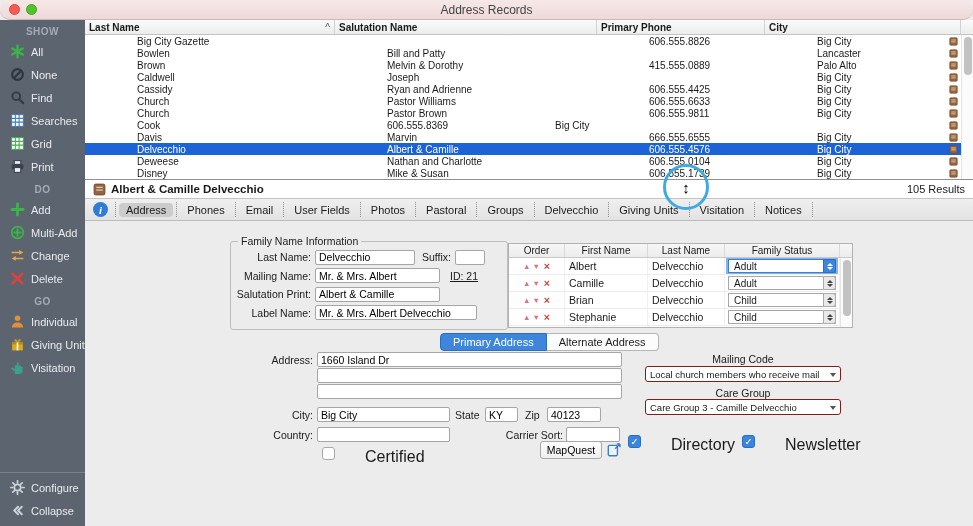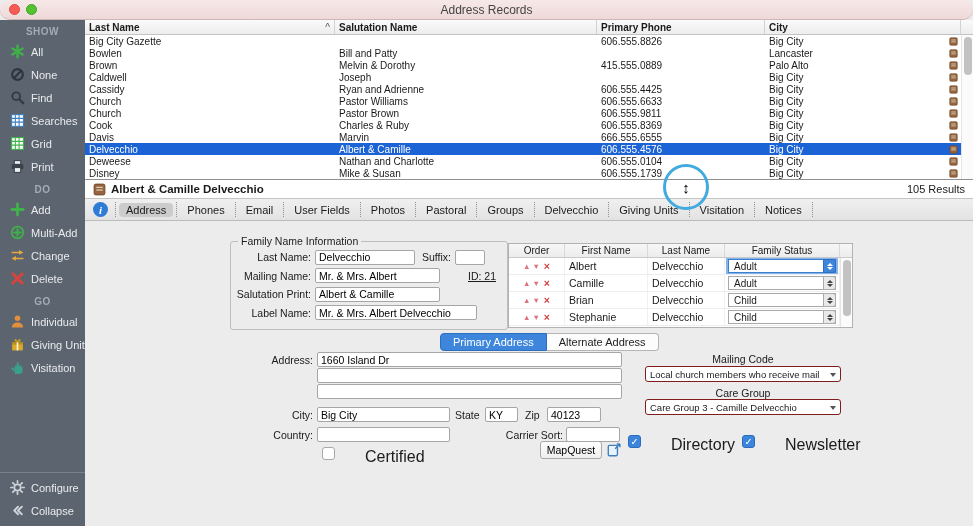--- a/index.html
+++ b/index.html
@@ -28,7 +28,7 @@
 .c0{width:250px}.c1{width:262px}.c2{width:168px}.c3{width:196px}
 .sort-caret { margin-left:auto; color:#555; font-weight:normal; }
 .rec-body { height:144px; overflow:hidden; }
-.rec-row { position:relative; display:flex; height:12px; font-size:10px; align-items:center; }
+.rec-row { position:relative; display:flex; height:12px; font-size:10px; align-items:center;padding-left:48px; }
 .rec-row.selected { background:#1c63d5; color:#fff; }
 .row-icon { position:absolute; right:15px; top:1.5px; width:9px; height:9px; }
 .records-scroll { position:absolute; right:0; top:15px; width:12px; height:144px; background:#fbfbfb; border-left:1px solid #e4e4e4; }

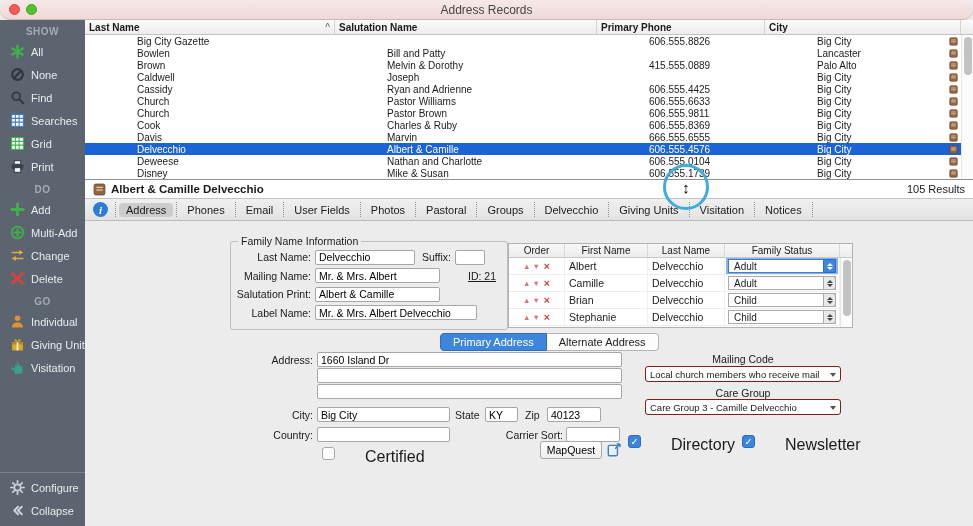--- a/index.html
+++ b/index.html
@@ -387,7 +387,6 @@
             </div>
             <div class="rec-row">
               <div class="rc c0">Cook</div>
-              <div class="rc c1">Charles &amp; Ruby</div>
               <div class="rc c2">606.555.8369</div>
               <div class="rc c3">Big City</div>
               <span class="row-icon">

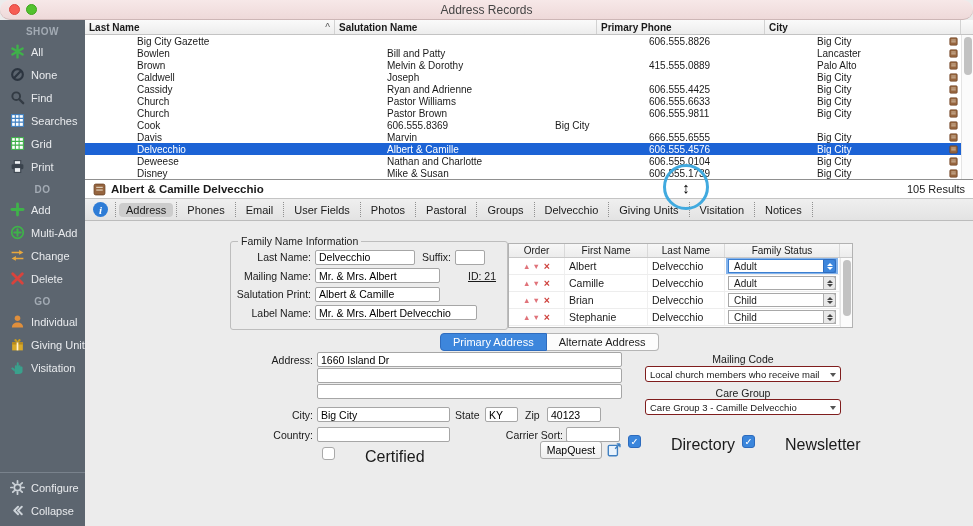--- a/index.html
+++ b/index.html
@@ -52,7 +52,7 @@
 .fl1 { width:82px; padding-right:4px; }
 .fl2 { width:40px; padding-right:4px; }
 .f-input,.a-input { height:15px; border:1px solid #a6a6a6; border-radius:2px; background:#fff; font-size:10.5px; font-family:inherit; padding:0 3px; }
-.id-text { font-size:10.5px; margin-left:28px;text-decoration:underline; }
+.id-text { font-size:10.5px; margin-left:10px;text-decoration:underline; }
 .members { position:absolute; left:423px; top:22px; width:345px; height:85px; background:#fff; border:1px solid #b2b2b2; }
 .mem-header { display:flex; height:14px; background:linear-gradient(#f7f7f7,#ececec); border-bottom:1px solid #c9c9c9; font-size:10px; }
 .mh { display:flex; align-items:center; justify-content:center; border-right:1px solid #d9d9d9; flex-shrink:0; }

